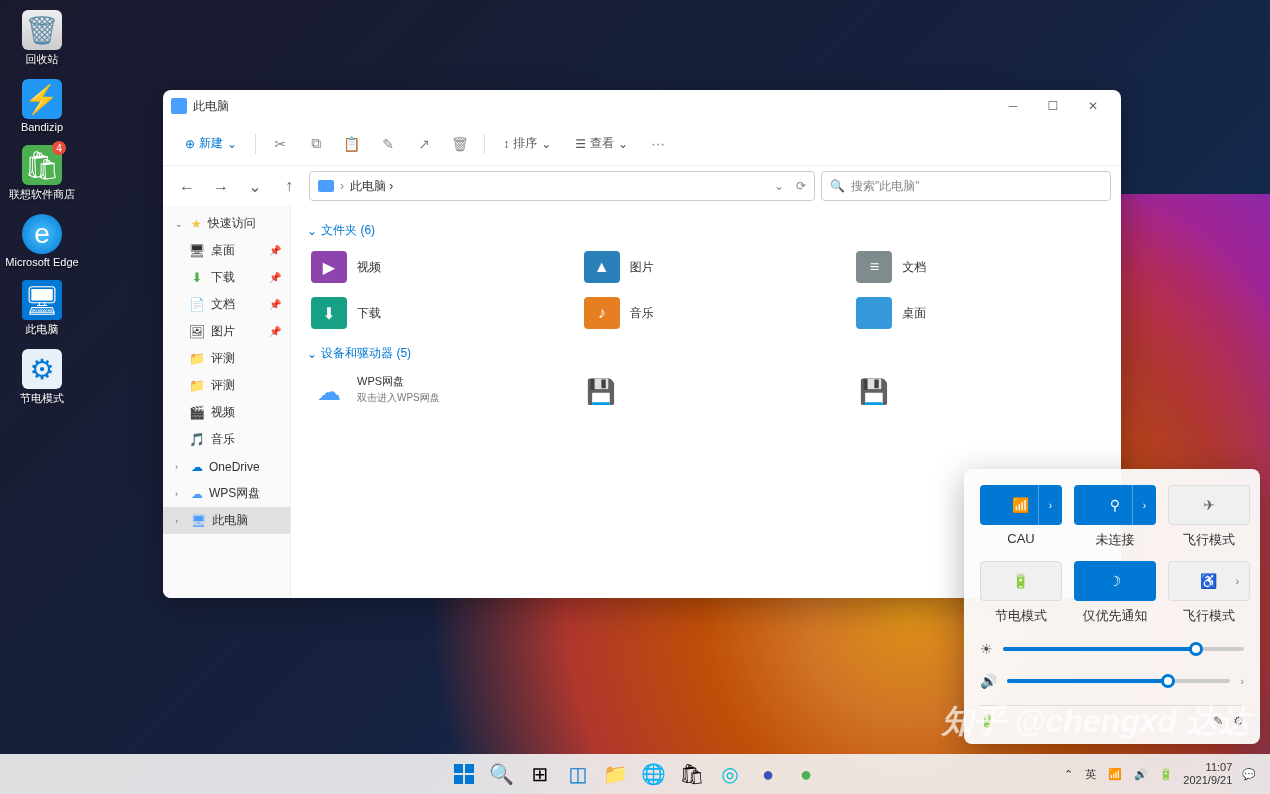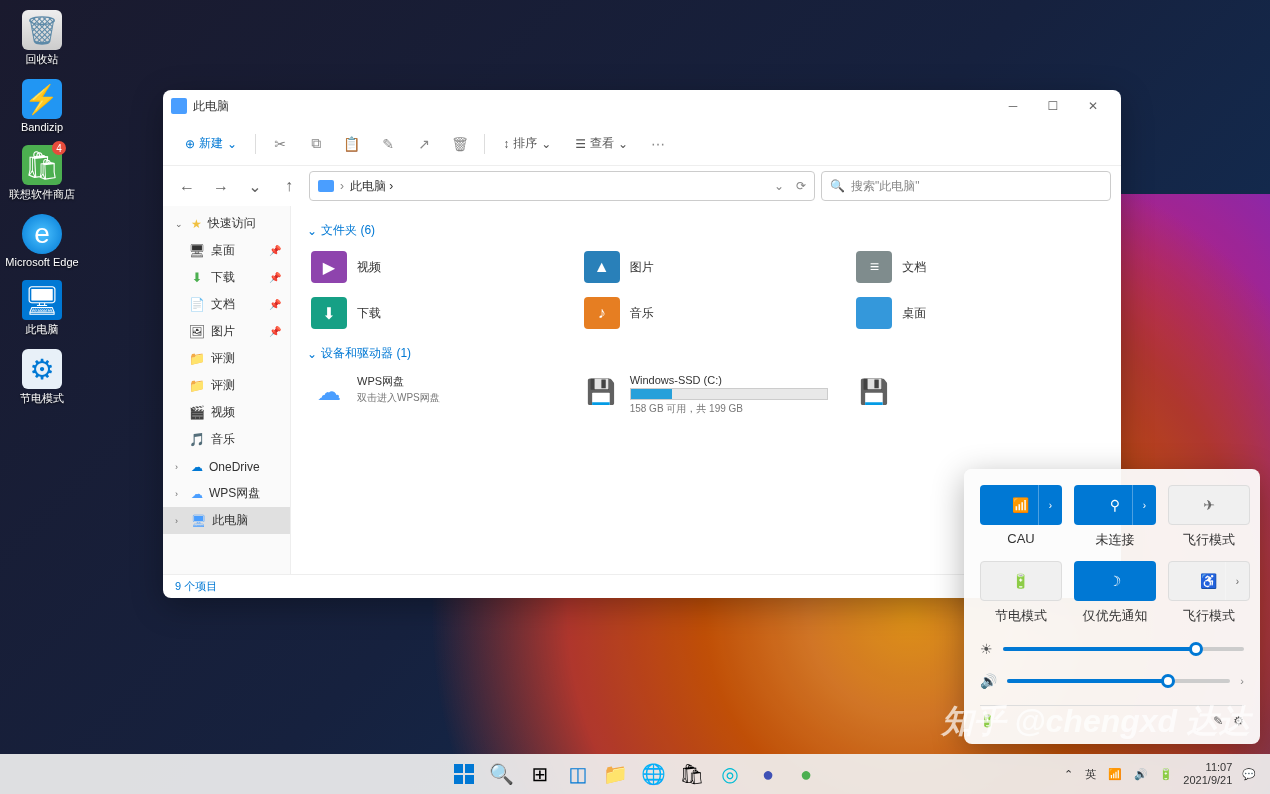--- a/index.html
+++ b/index.html
@@ -238,7 +238,7 @@
         </div>
       <div class="section-header">
           <span>⌄</span>
-          <span>设备和驱动器 (1)</span>
+          <span>设备和驱动器 (5)</span>
         </div>
       <div class="drive-grid" id="drive-grid">
           <div class="drive-item">

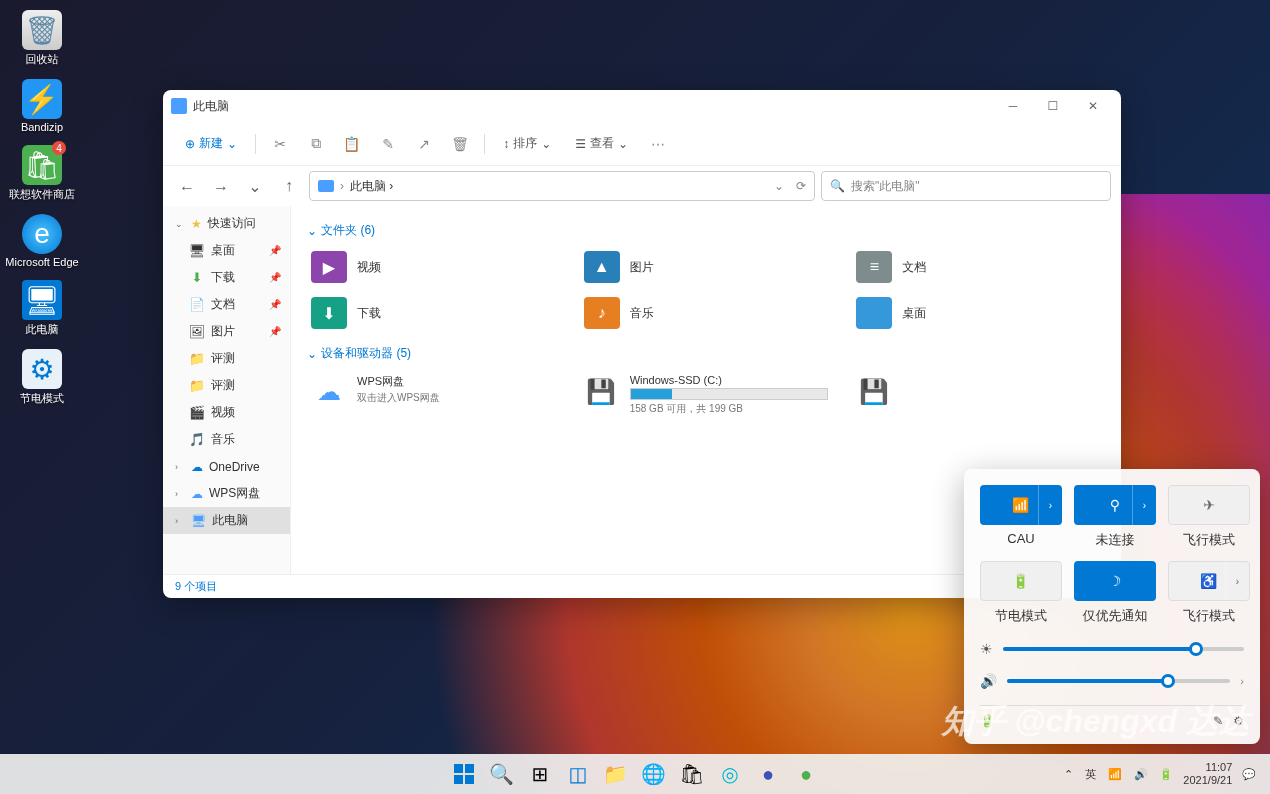--- a/index.html
+++ b/index.html
@@ -250,13 +250,6 @@
           </div>
           <div class="drive-item">
             <div class="drive-icon">💾</div>
-            <div class="drive-info">
-              <div class="drive-name">Windows-SSD (C:)</div>
-              <div class="drive-bar">
-                <div class="drive-fill" style="width:21%"></div>
-              </div>
-              <div class="drive-text">158 GB 可用，共 199 GB</div>
-            </div>
           </div>
           <div class="drive-item">
             <div class="drive-icon">💾</div>

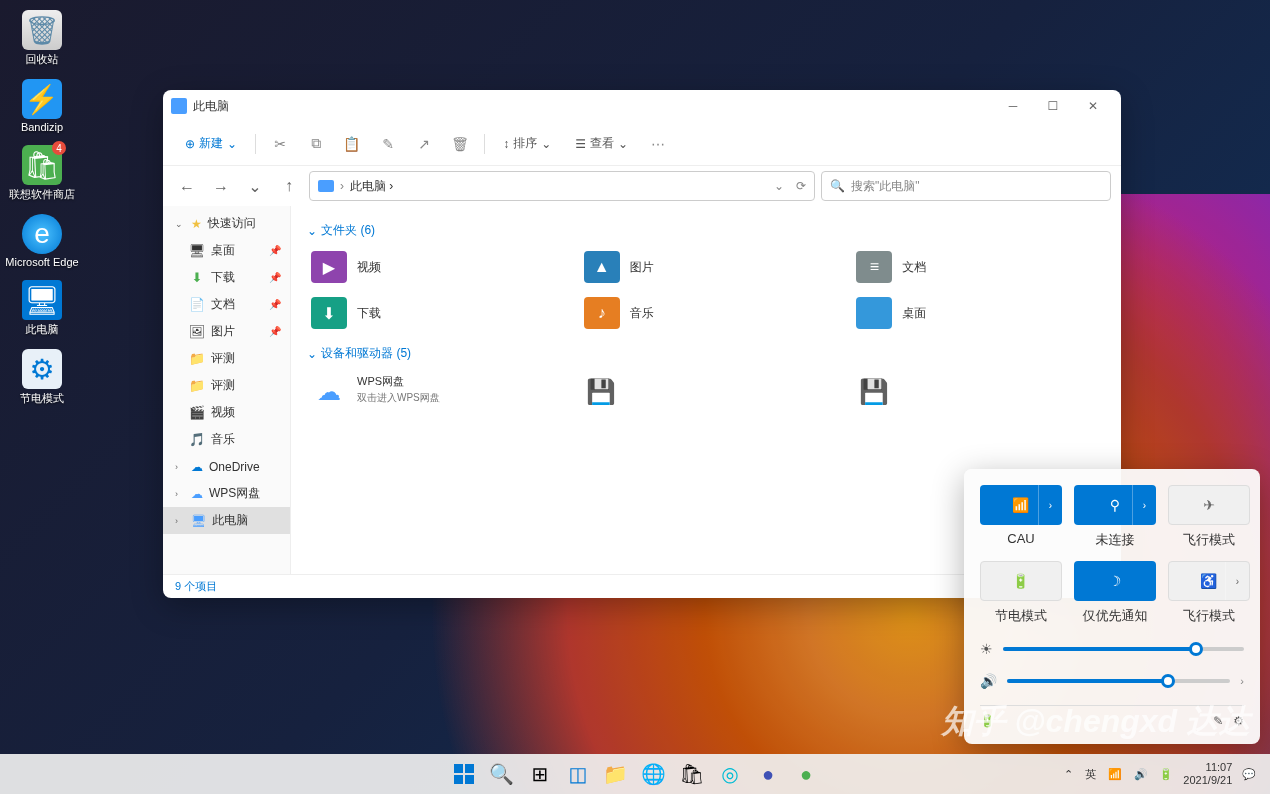--- a/index.html
+++ b/index.html
@@ -257,9 +257,6 @@
         </div>
     </div>
   </div>
-  <div class="statusbar">
-      <span>9 个项目</span>
-    </div>
 </div>
 
 <div class="quick-settings">

